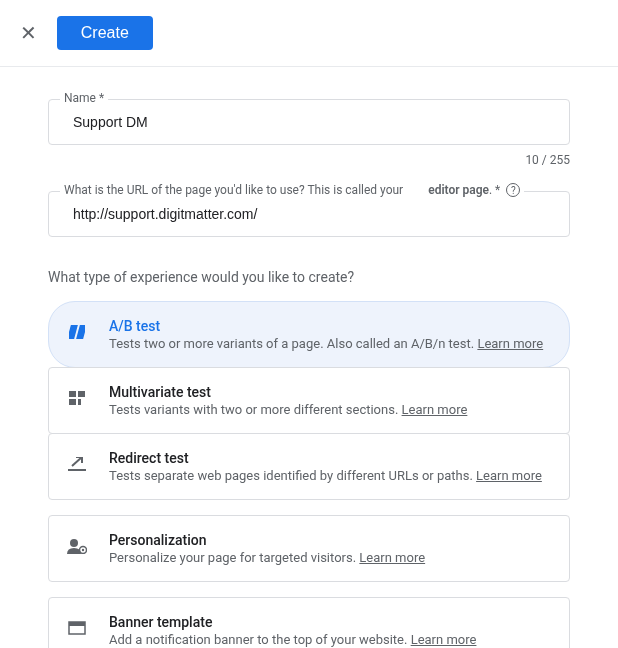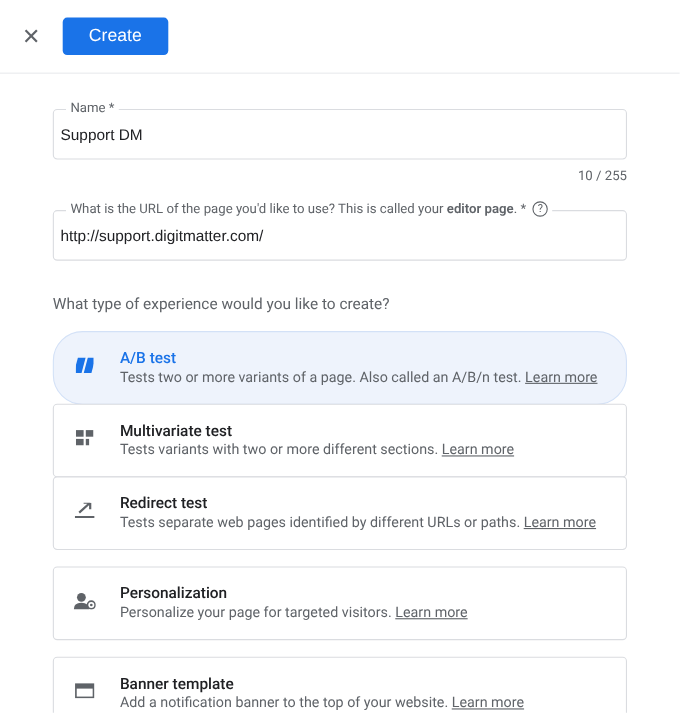--- a/index.html
+++ b/index.html
@@ -69,7 +69,7 @@
       width: 100%;
       border: 1px solid #dadce0;
       border-radius: 4px;
-      padding: 14px 6px;
+      padding: 14px 24px;
       font-size: 14px;
       color: #202124;
       outline: none;

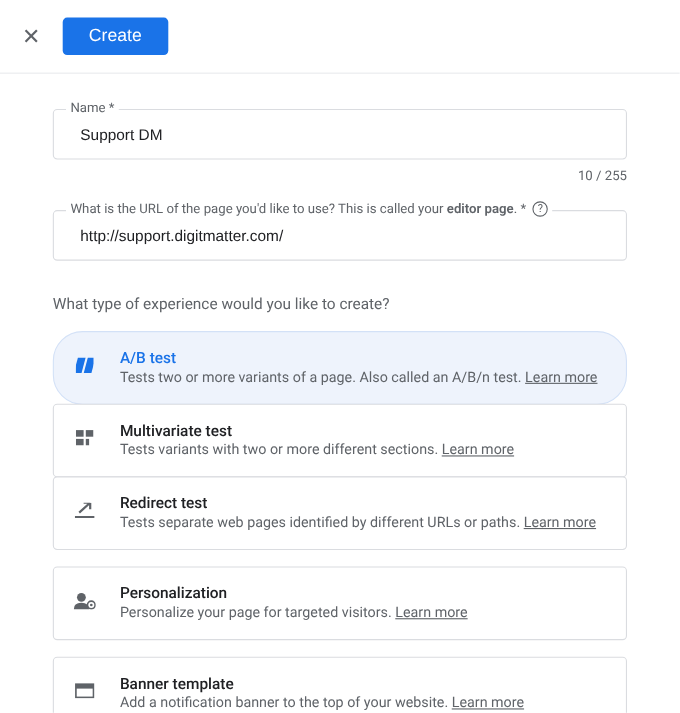--- a/index.html
+++ b/index.html
@@ -91,6 +91,7 @@
     .url-label-text strong {
       color: #5f6368;
       font-weight: 600;
+      margin-left: 22px;
     }
     .help-icon {
       display: inline-flex;

